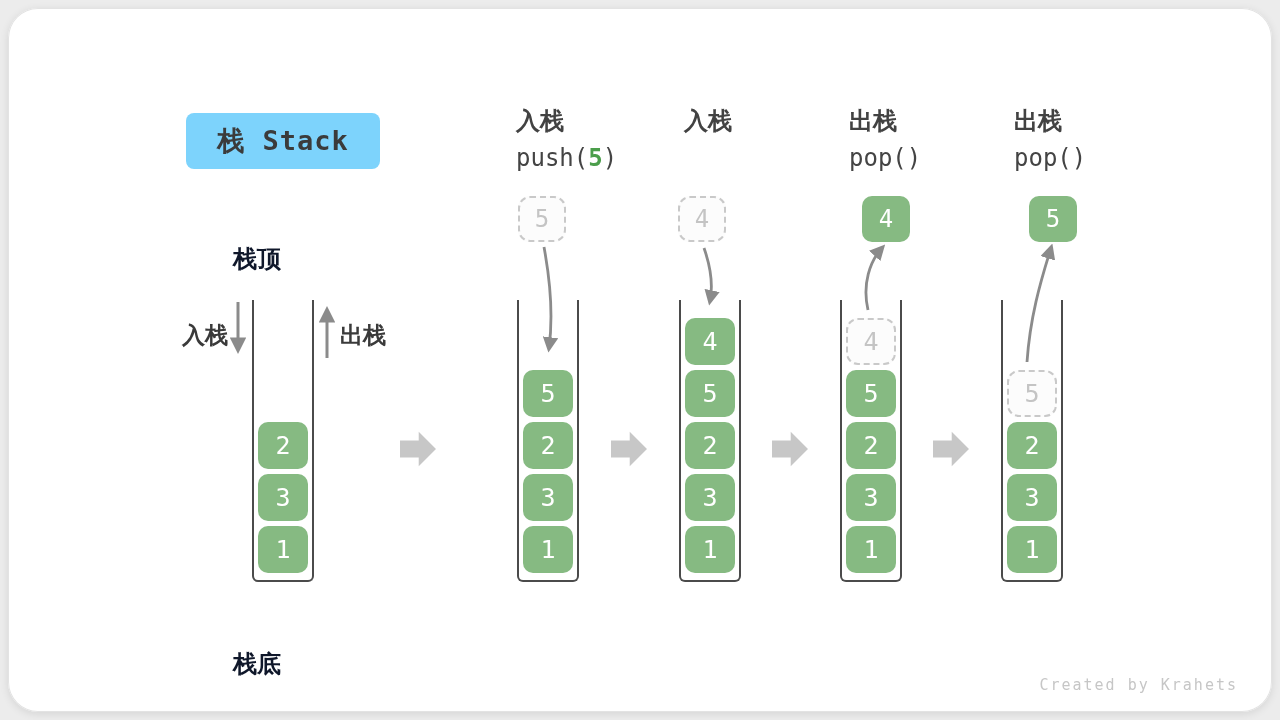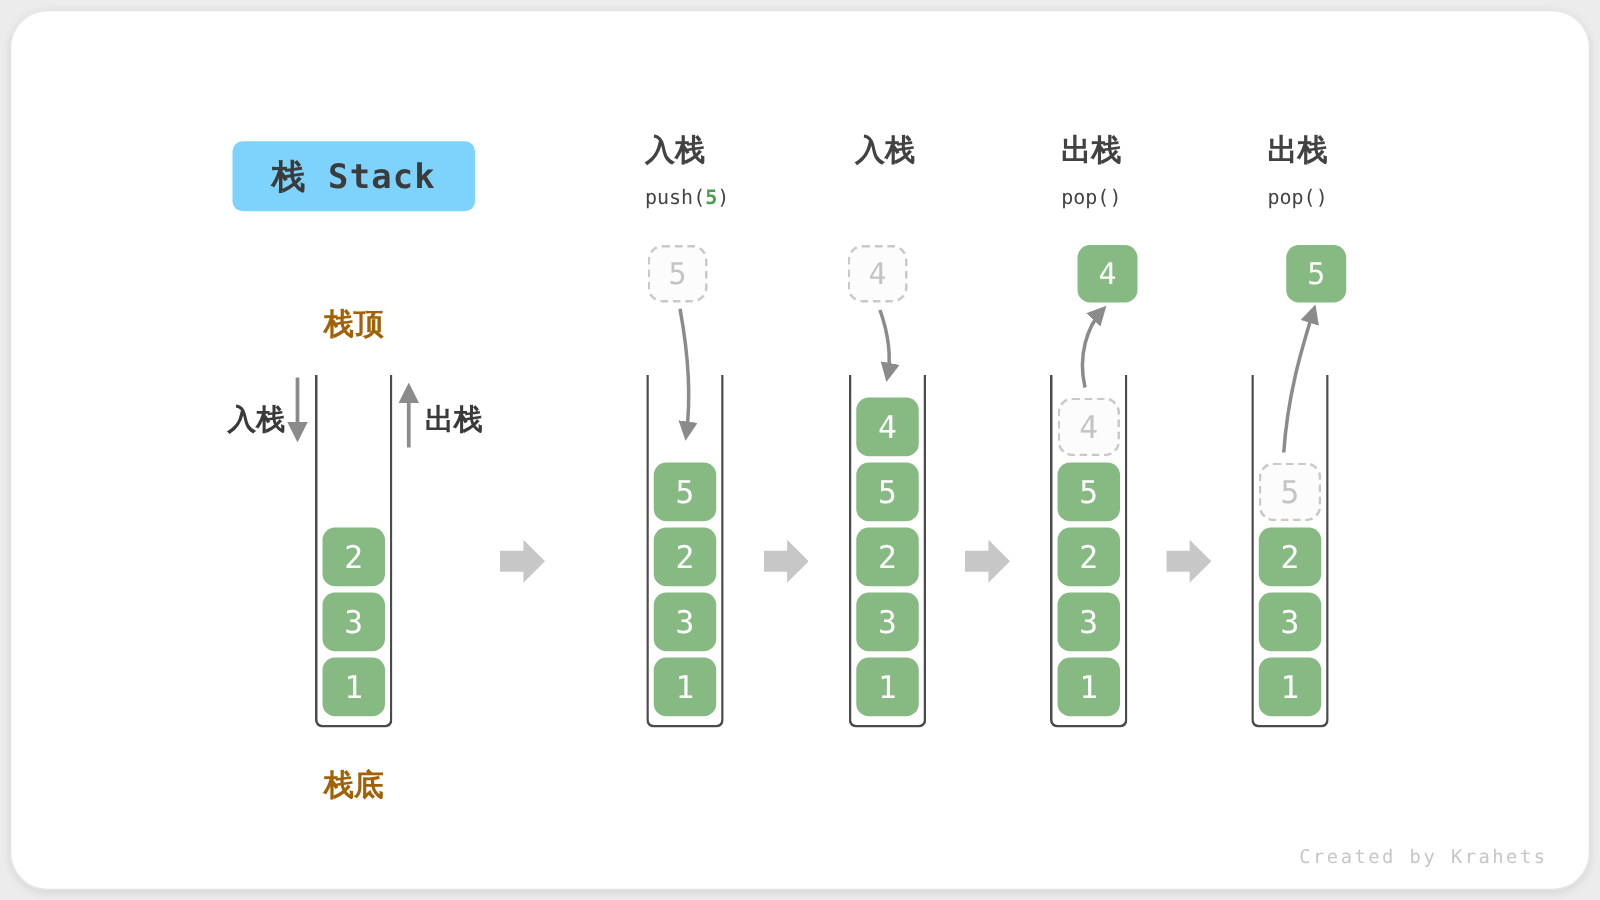--- a/index.html
+++ b/index.html
@@ -14,7 +14,7 @@
 
   .op-header{top:103px;width:160px;}
   .op-line1{font-size:24px;font-weight:700;color:#424242;line-height:36px;}
-  .op-line2{font-family:"DejaVu Sans Mono",monospace;font-size:16px;color:#444444;line-height:38px;}
+  .op-line2{font-family:"DejaVu Sans Mono",monospace;font-size:24px;color:#444444;line-height:38px;}
   .op-arg{color:#4b9e4b;font-weight:700;}
 
   .side-label{font-size:24px;font-weight:700;color:#a16207;text-align:center;width:100px;}

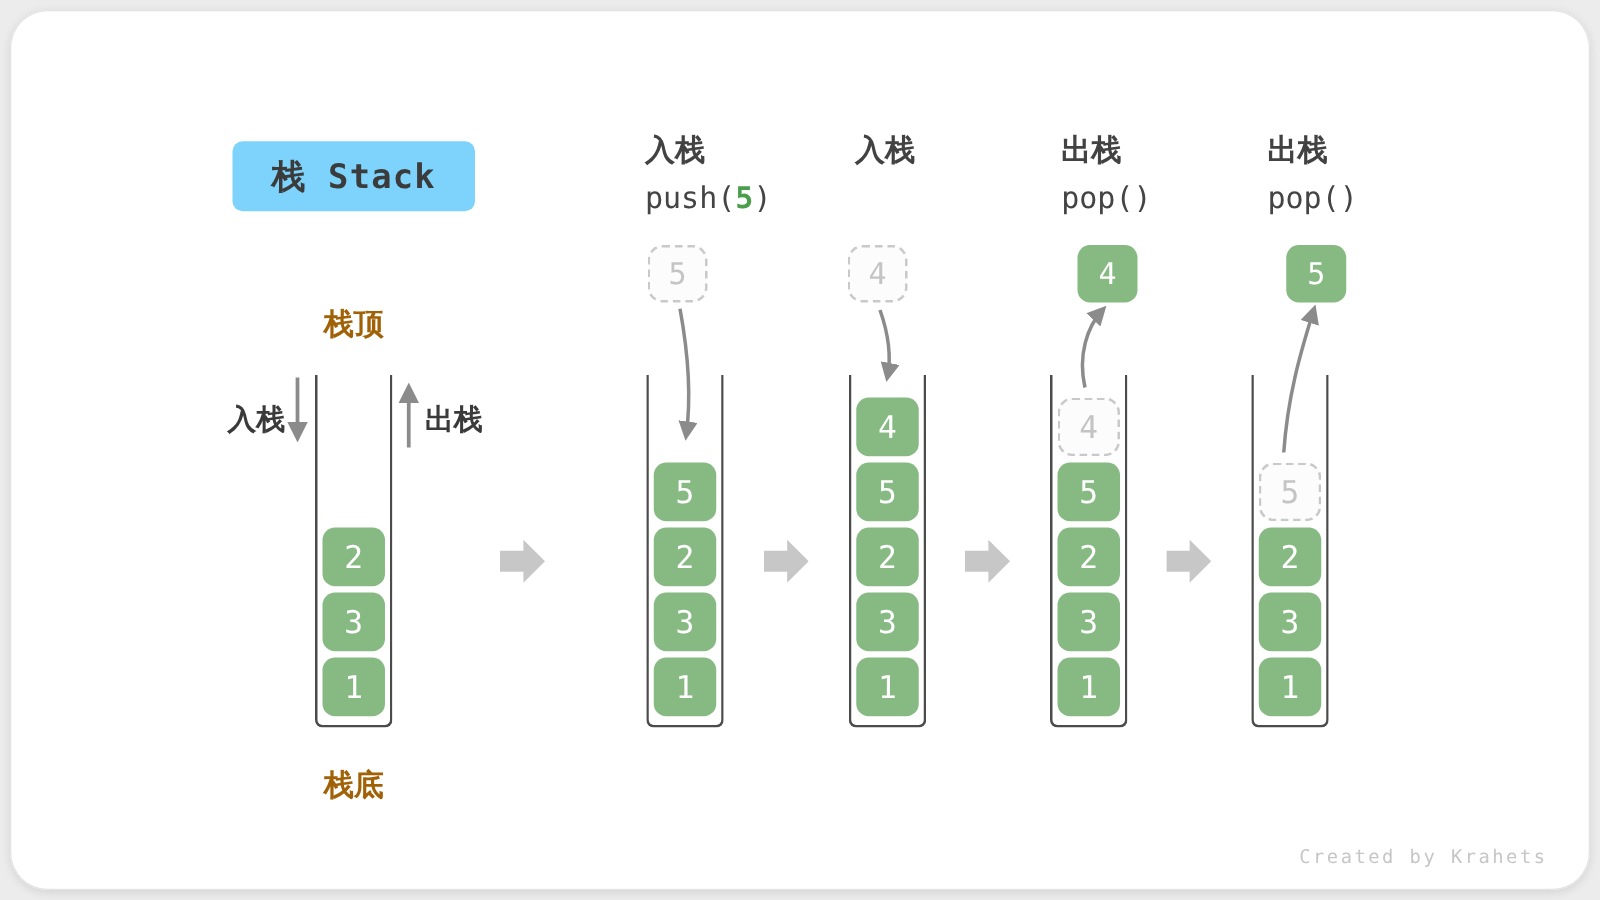--- a/index.html
+++ b/index.html
@@ -17,7 +17,7 @@
   .op-line2{font-family:"DejaVu Sans Mono",monospace;font-size:24px;color:#444444;line-height:38px;}
   .op-arg{color:#4b9e4b;font-weight:700;}
 
-  .side-label{font-size:24px;font-weight:700;color:#a16207;text-align:center;width:100px;}
+  .side-label{font-size:24px;font-weight:700;color:#0f172a;width:100px;}
   .io-label{font-size:23px;font-weight:700;color:#3a3a3a;}
 
   .container{top:300px;width:62px;height:282px;border-left:2px solid #4b4b4b;border-right:2px solid #4b4b4b;

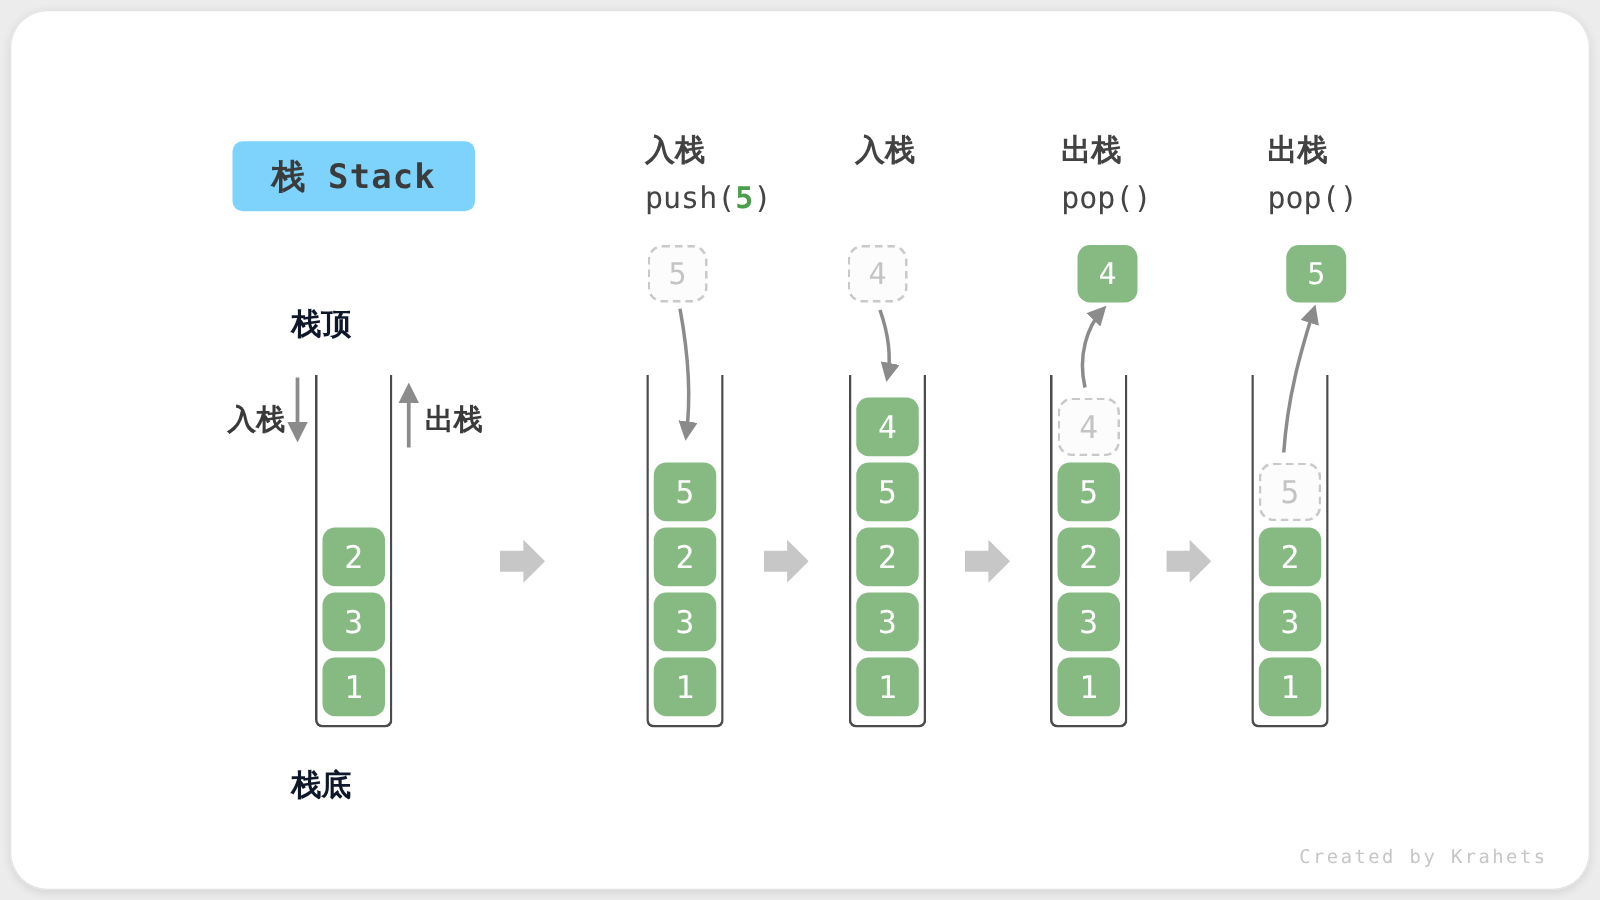--- a/index.html
+++ b/index.html
@@ -66,7 +66,7 @@
   </div>
 
   <div class="abs side-label" style="left:233px;top:243px;">栈顶</div>
-  <div class="abs side-label" style="left:233px;top:612px;">栈底</div>
+  <div class="abs side-label" style="left:233px;top:648px;">栈底</div>
   <div class="abs io-label" style="left:148px;top:320px;width:80px;text-align:right;">入栈</div>
   <div class="abs io-label" style="left:340px;top:320px;width:80px;text-align:left;">出栈</div>
 

